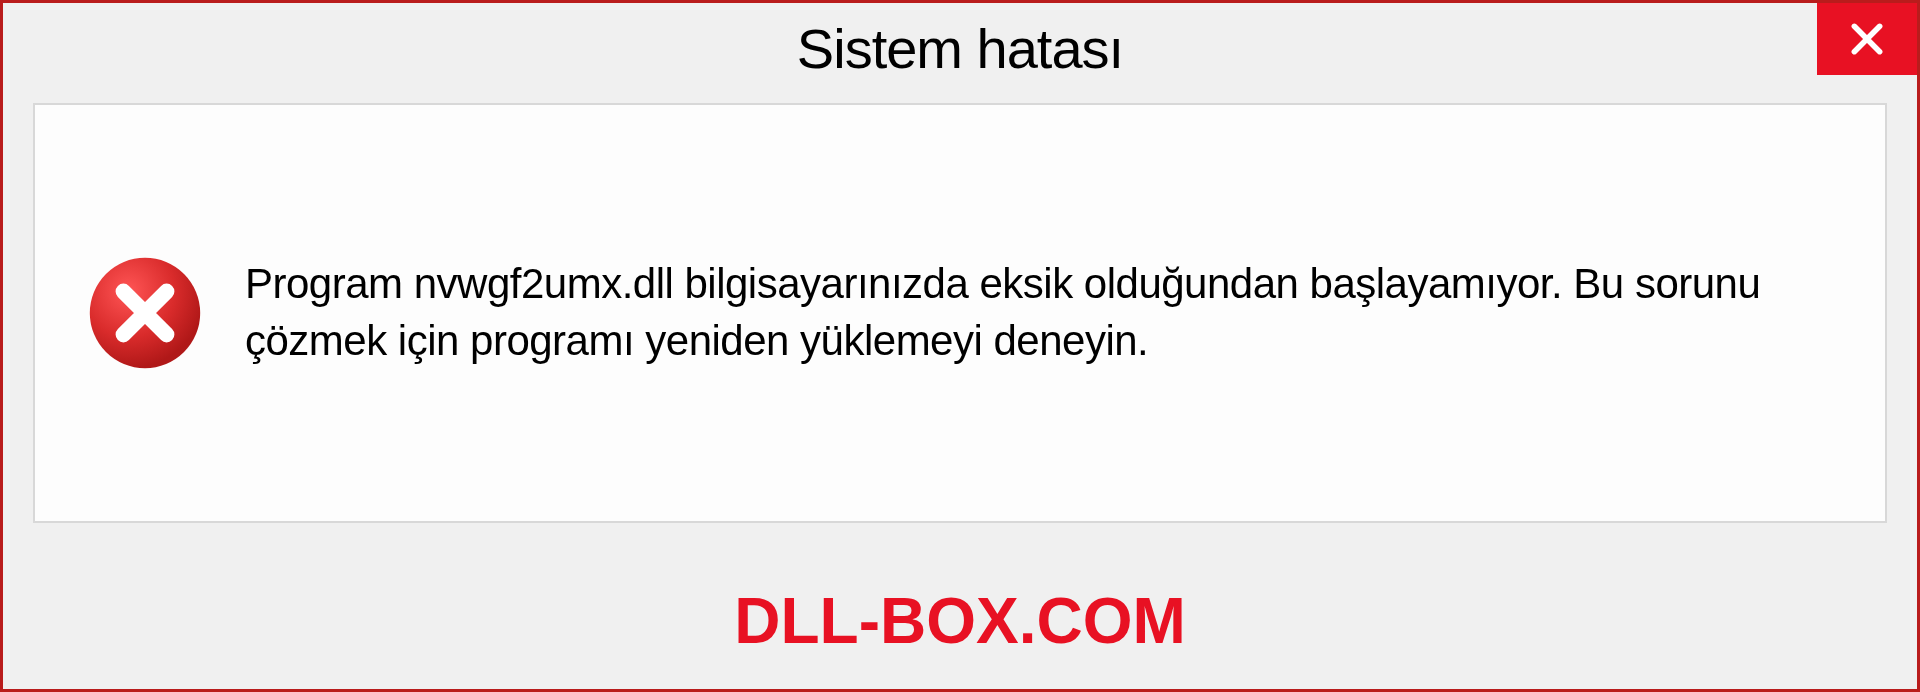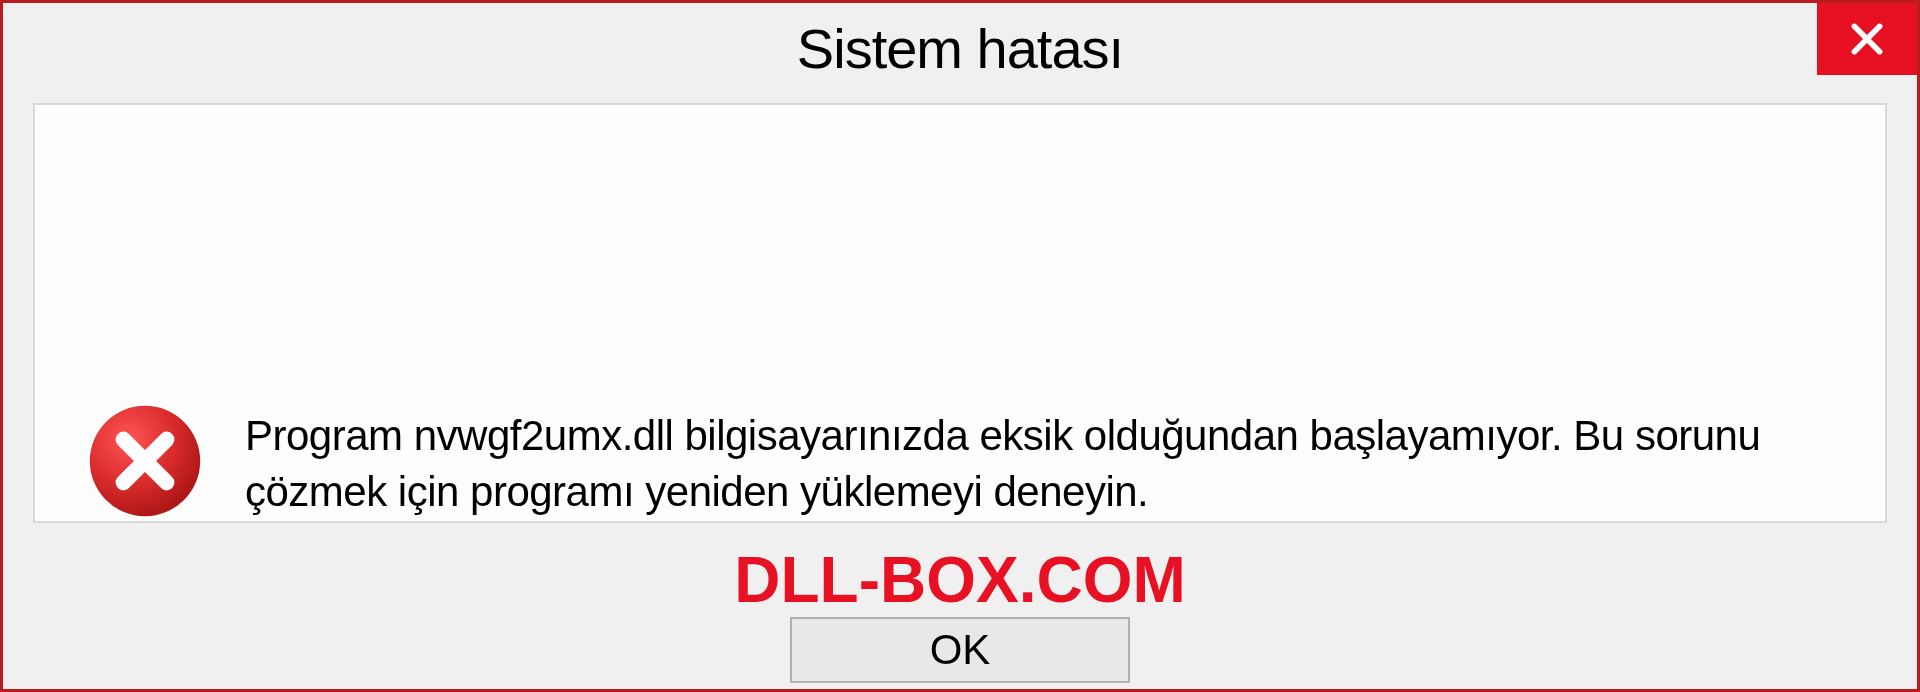--- a/index.html
+++ b/index.html
@@ -61,12 +61,12 @@
     }
     
     .content-panel {
-      margin: 10px 30px 20px 30px;
+      margin: 10px 30px 28px 30px;
       background: #fdfdfd;
       border: 2px solid #d8d8d8;
       height: 420px;
       display: flex;
-      align-items: flex-end;
+      align-items: center;
       padding: 0 50px;
     }
     

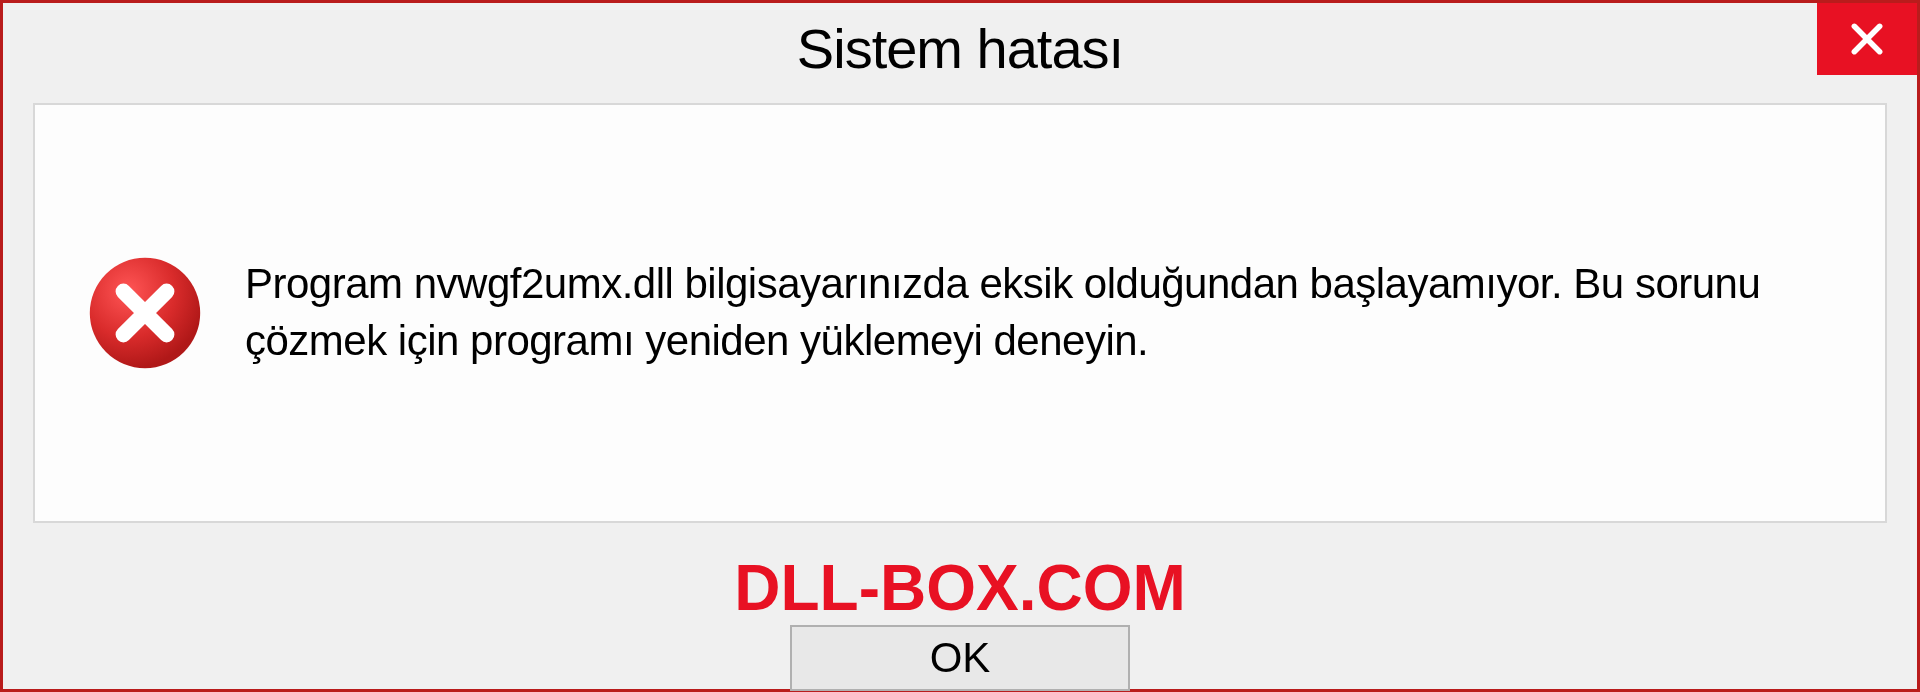--- a/index.html
+++ b/index.html
@@ -154,7 +154,6 @@
 
   <div class="footer">
     <div class="watermark">DLL-BOX.COM</div>
-    <button class="ok-button">OK</button>
   </div>
 
 </div>

